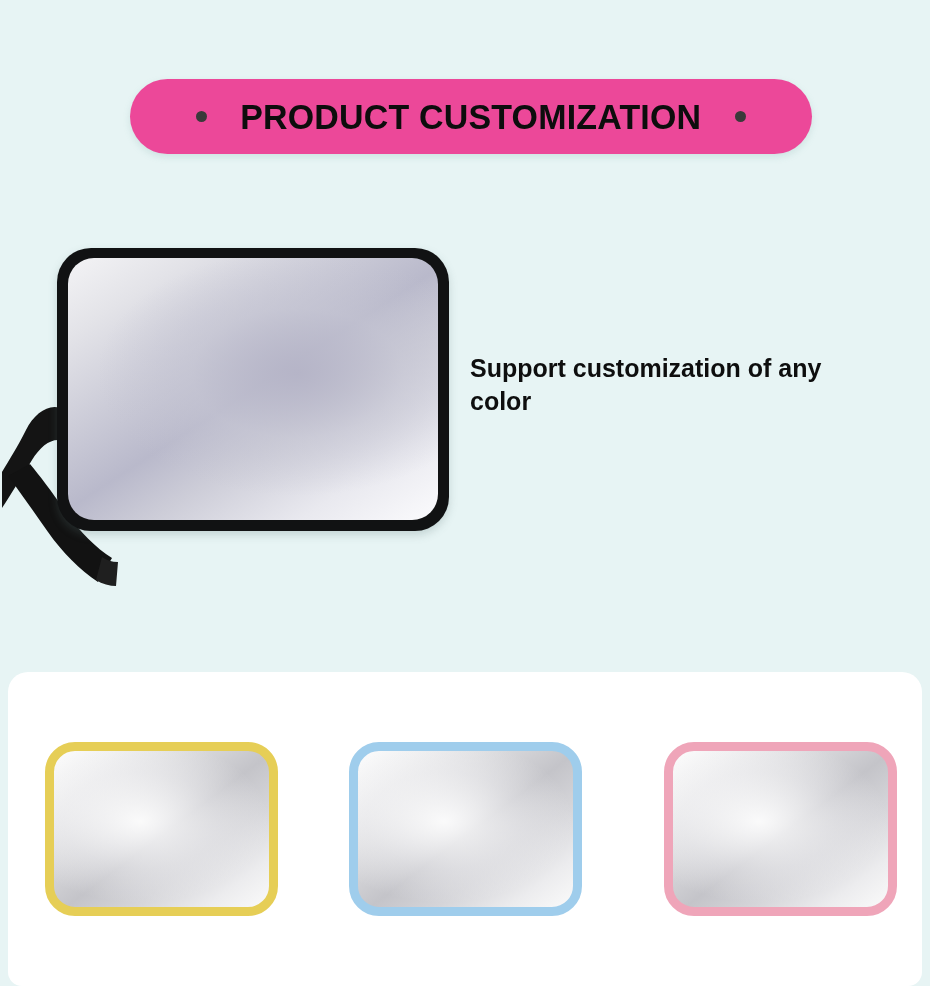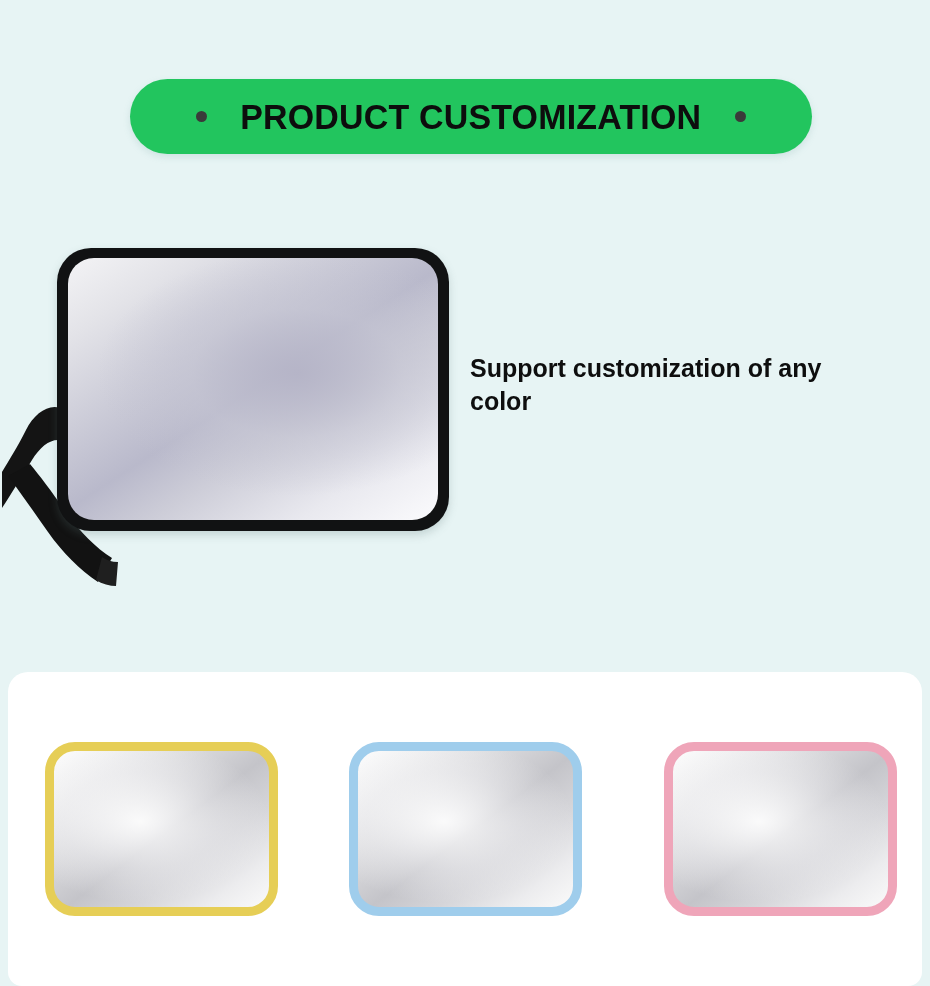--- a/index.html
+++ b/index.html
@@ -31,7 +31,7 @@
     top: 79px;
     width: 682px;
     height: 75px;
-    background: #22c55e;
+    background: #ec4899;
     border-radius: 38px;
     display: flex;
     align-items: center;

